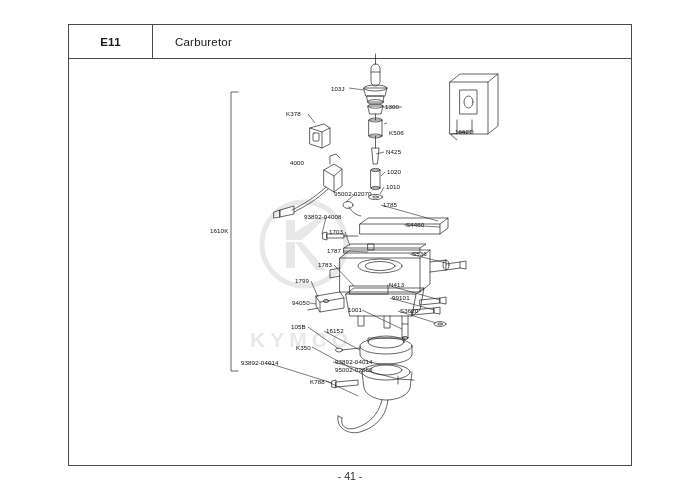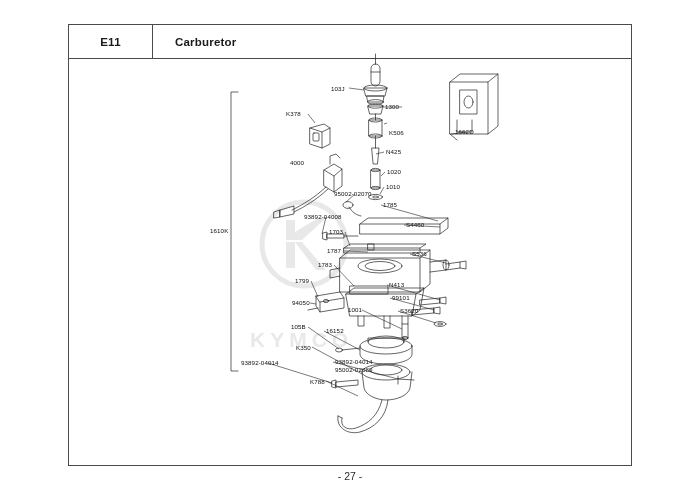--- a/index.html
+++ b/index.html
@@ -45,7 +45,7 @@
     left: 106px; top: 0;
     height: 33px;
     display: flex; align-items: center;
-    font-size: 11.5px; font-weight: bold;
+    font-size: 11.5px; font-weight: normal;
     letter-spacing: .2px;
   }
   

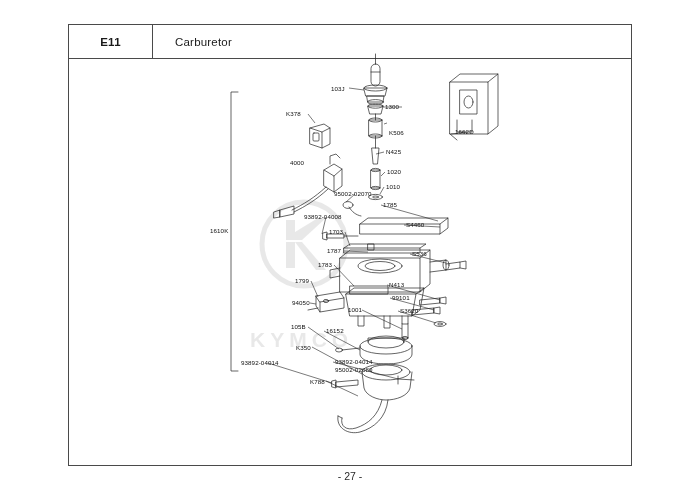--- a/index.html
+++ b/index.html
@@ -319,7 +319,7 @@
     </svg>
   </div>
 
-  <div class="pagenum">- 27 -</div>
+  <div class="pagenum">- 41 -</div>
 </div>
 
 </body></html>

